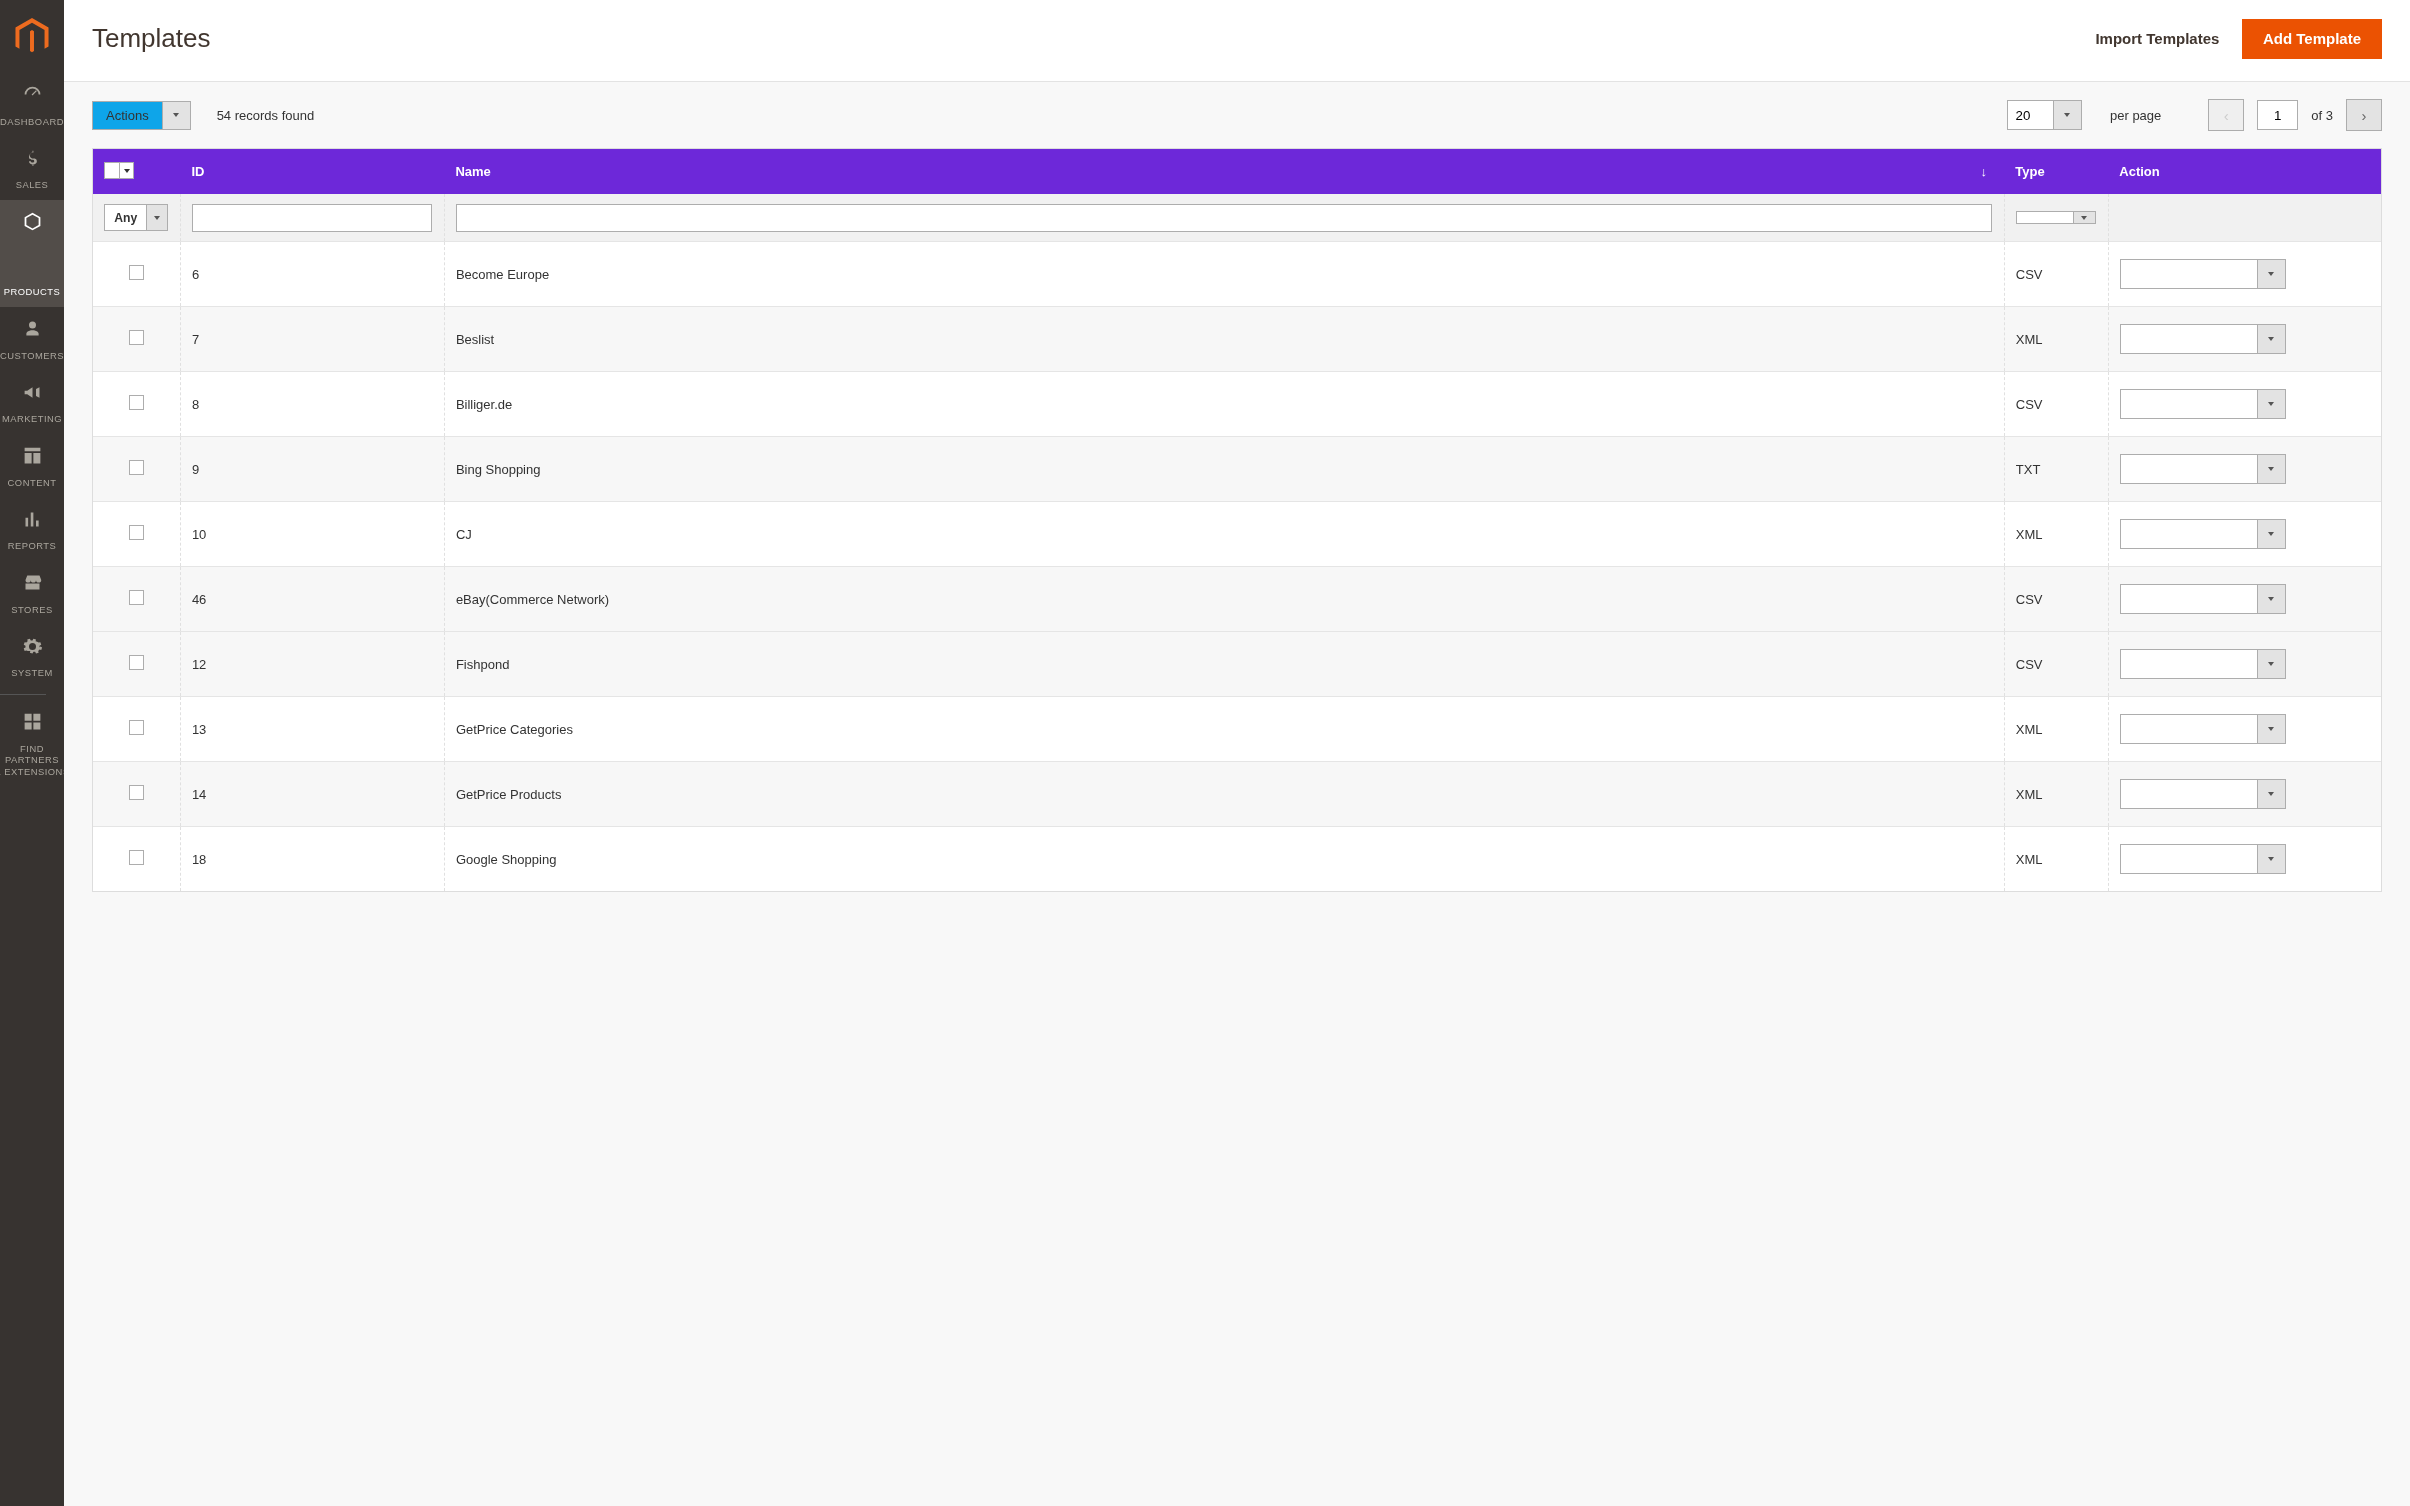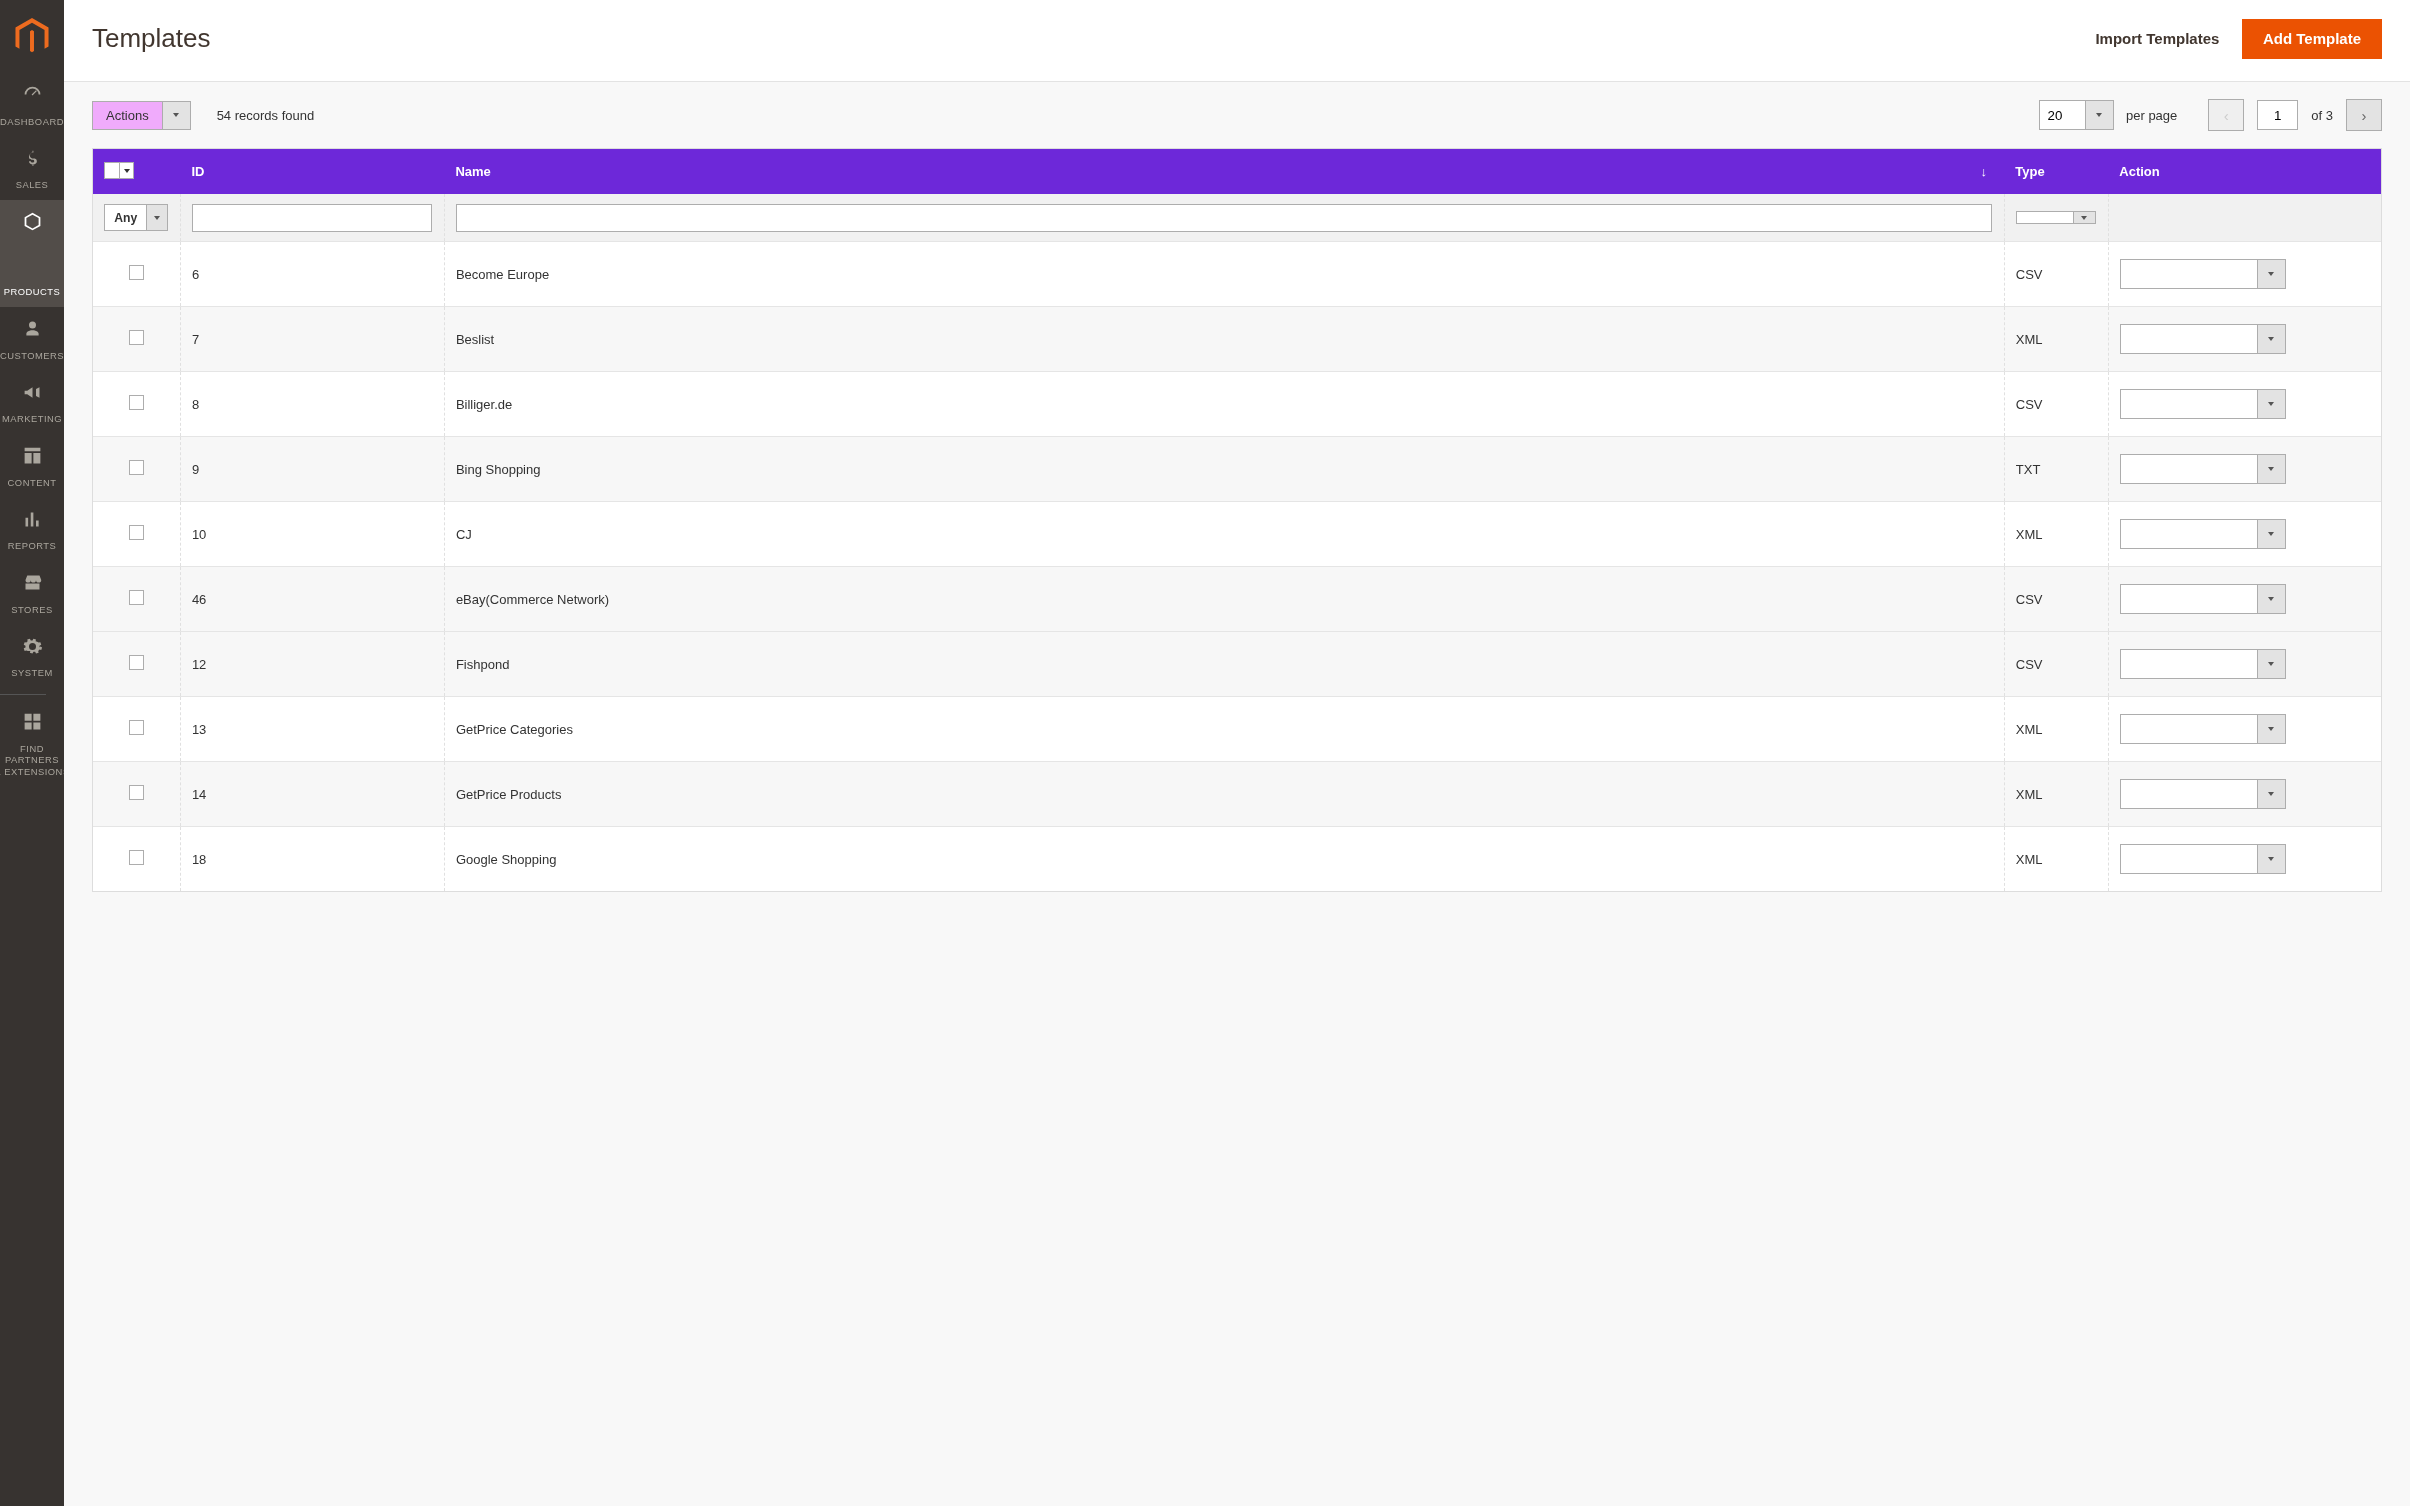--- a/index.html
+++ b/index.html
@@ -29,7 +29,7 @@
 .toolbar { display: flex; align-items: center; justify-content: space-between; padding: 17px 28px; }
 .toolbar-left { display: flex; align-items: center; gap: 26px; }
 .actions-dd { display: flex; }
-.actions-dd .lbl { border: 0.9px solid #adadad; background: #f0abfc; padding: 6px 13px; font-size: 13px; }
+.actions-dd .lbl { border: 0.9px solid #adadad; background: #0ea5e9; padding: 6px 13px; font-size: 13px; }
 .actions-dd .caret { border: 0.9px solid #adadad; border-left: none; background: #e3e3e3; width: 28px; display: flex; align-items: center; justify-content: center; cursor: pointer; }
 .caret-tri { width: 0; height: 0; border-left: 3.8px solid transparent; border-right: 3.8px solid transparent; border-top: 4.7px solid #555; }
 .records-found { color: #333; }

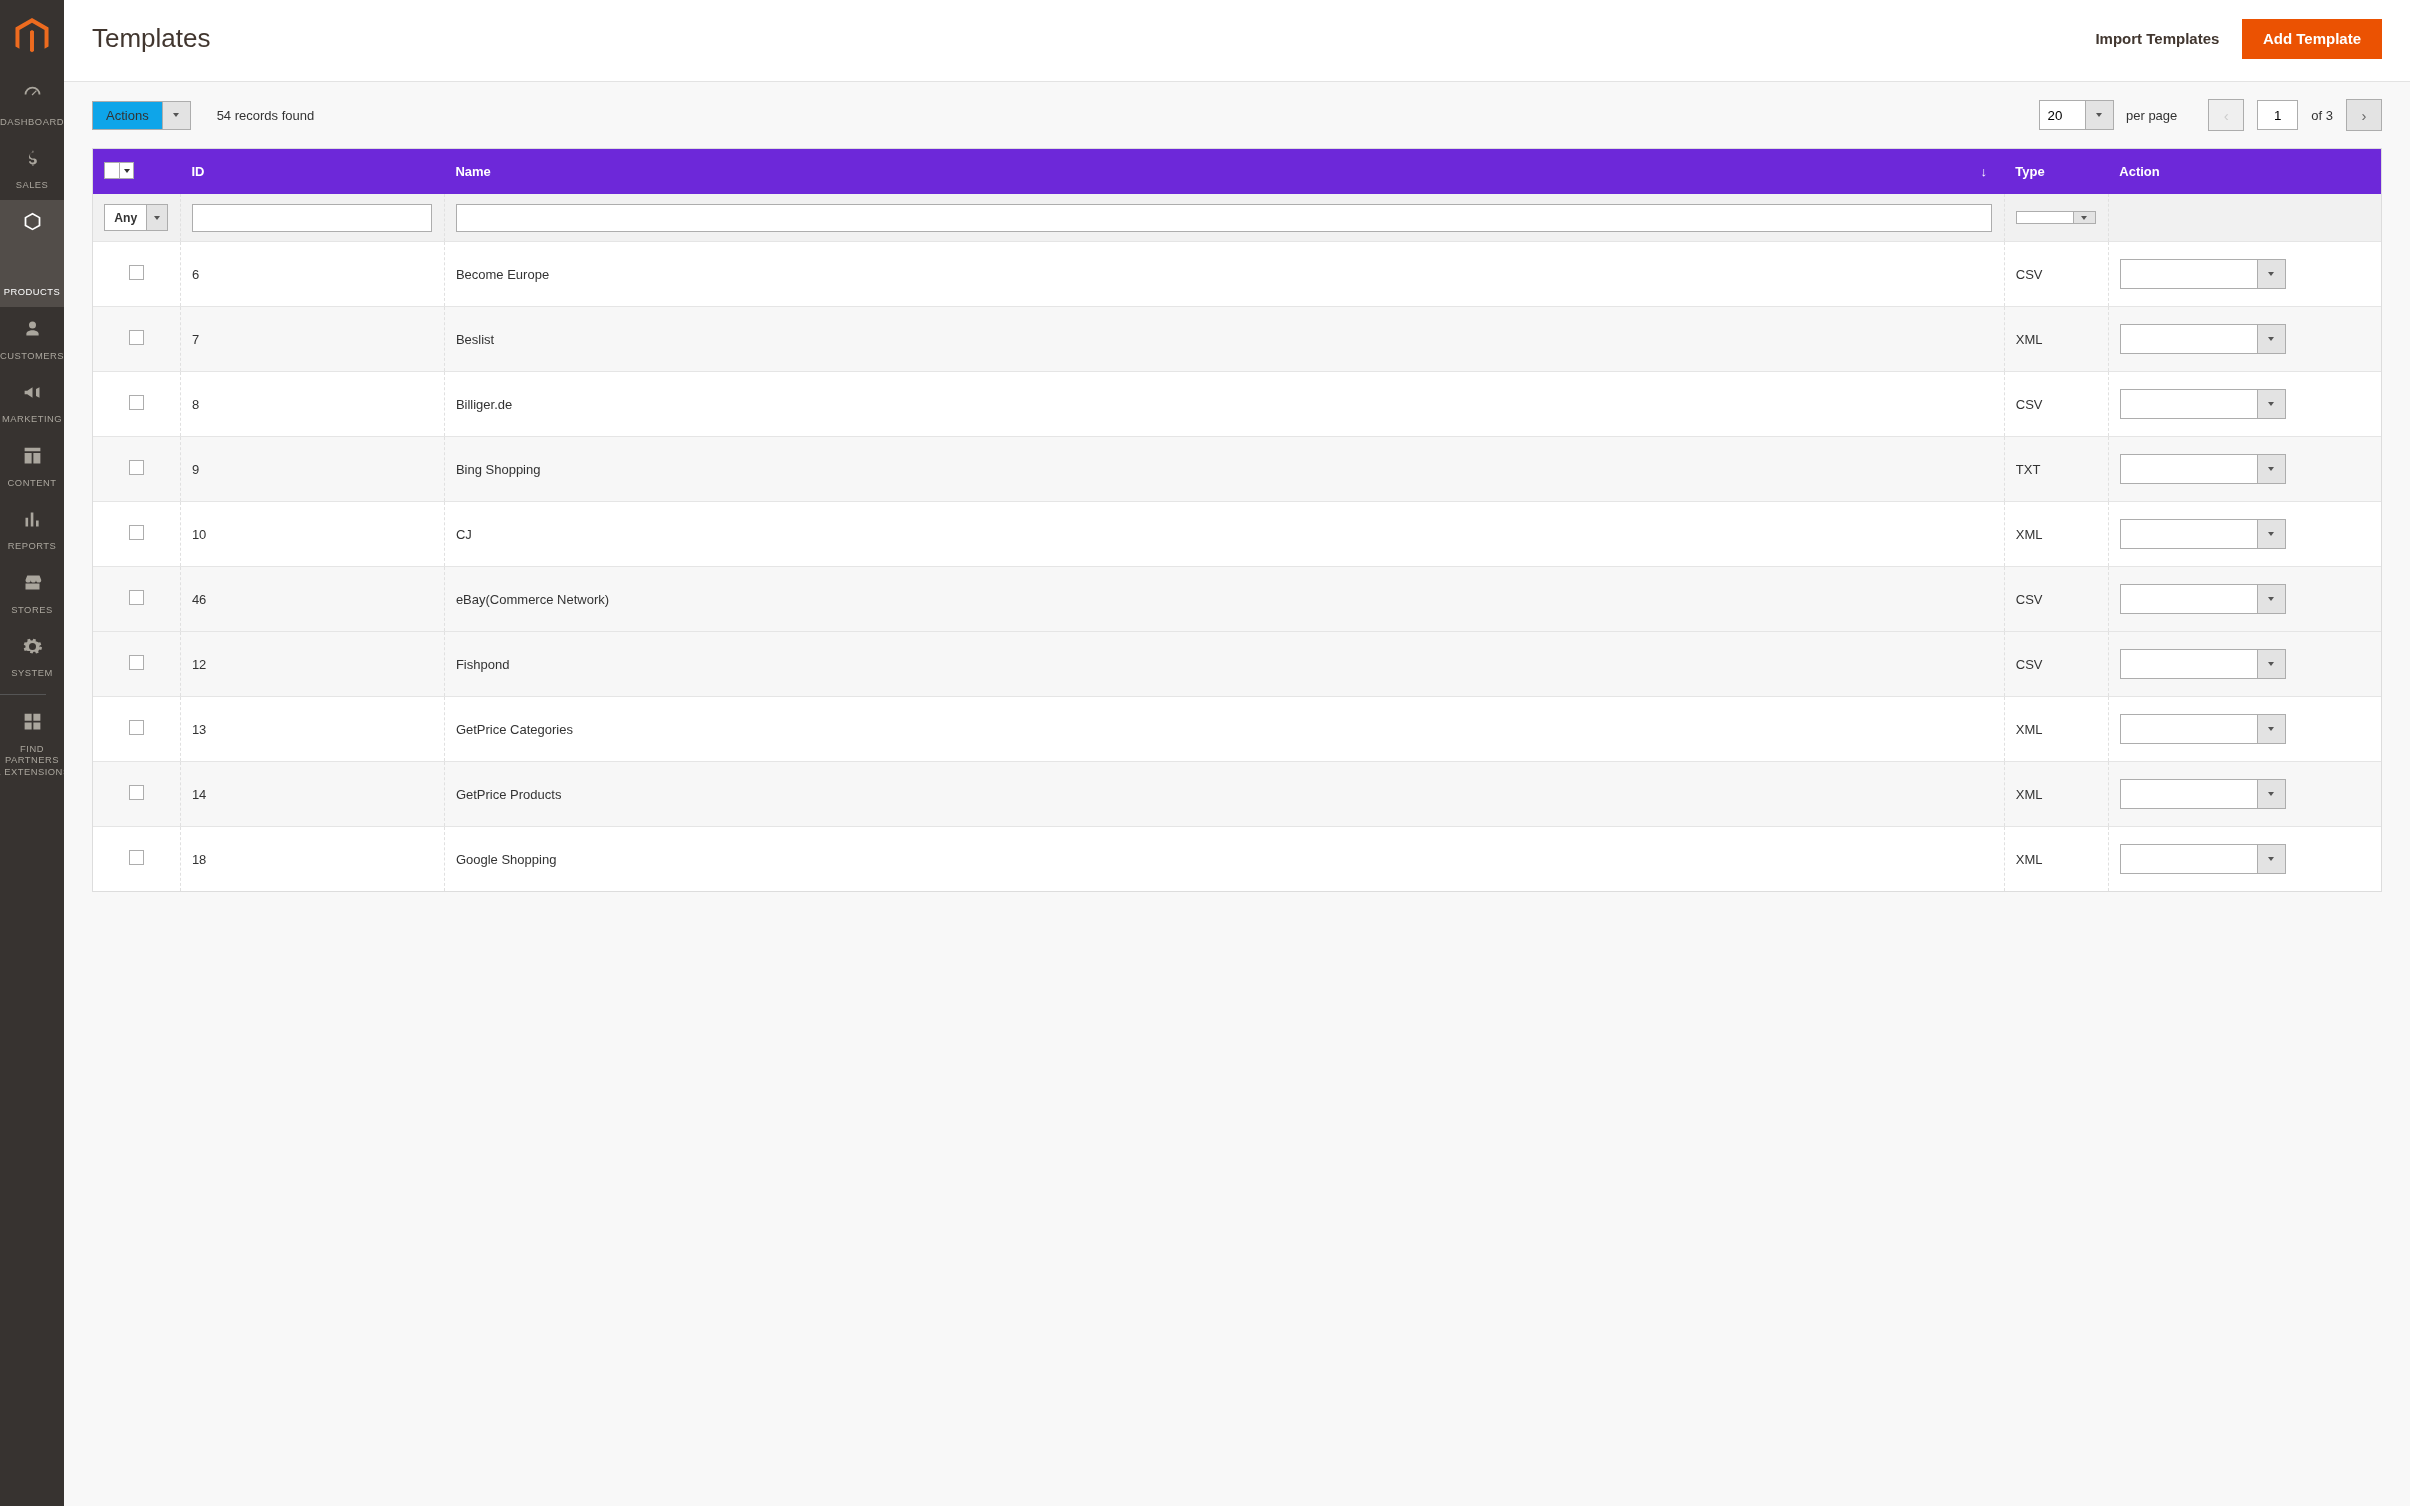--- a/index.html
+++ b/index.html
@@ -33,7 +33,7 @@
 .actions-dd .caret { border: 0.9px solid #adadad; border-left: none; background: #e3e3e3; width: 28px; display: flex; align-items: center; justify-content: center; cursor: pointer; }
 .caret-tri { width: 0; height: 0; border-left: 3.8px solid transparent; border-right: 3.8px solid transparent; border-top: 4.7px solid #555; }
 .records-found { color: #333; }
-.toolbar-right { display: flex; align-items: center; gap: 12px; }
+.toolbar-right { display: flex; align-items: center; gap: 28px; }
 .page-size { display: flex; }
 .page-size input { width: 47px; border: 0.9px solid #adadad; padding: 6.6px 7.5px; text-align: left; }
 .page-size .caret { border: 0.9px solid #adadad; border-left: none; background: #e3e3e3; width: 28px; display: flex; align-items: center; justify-content: center; cursor: pointer; }

